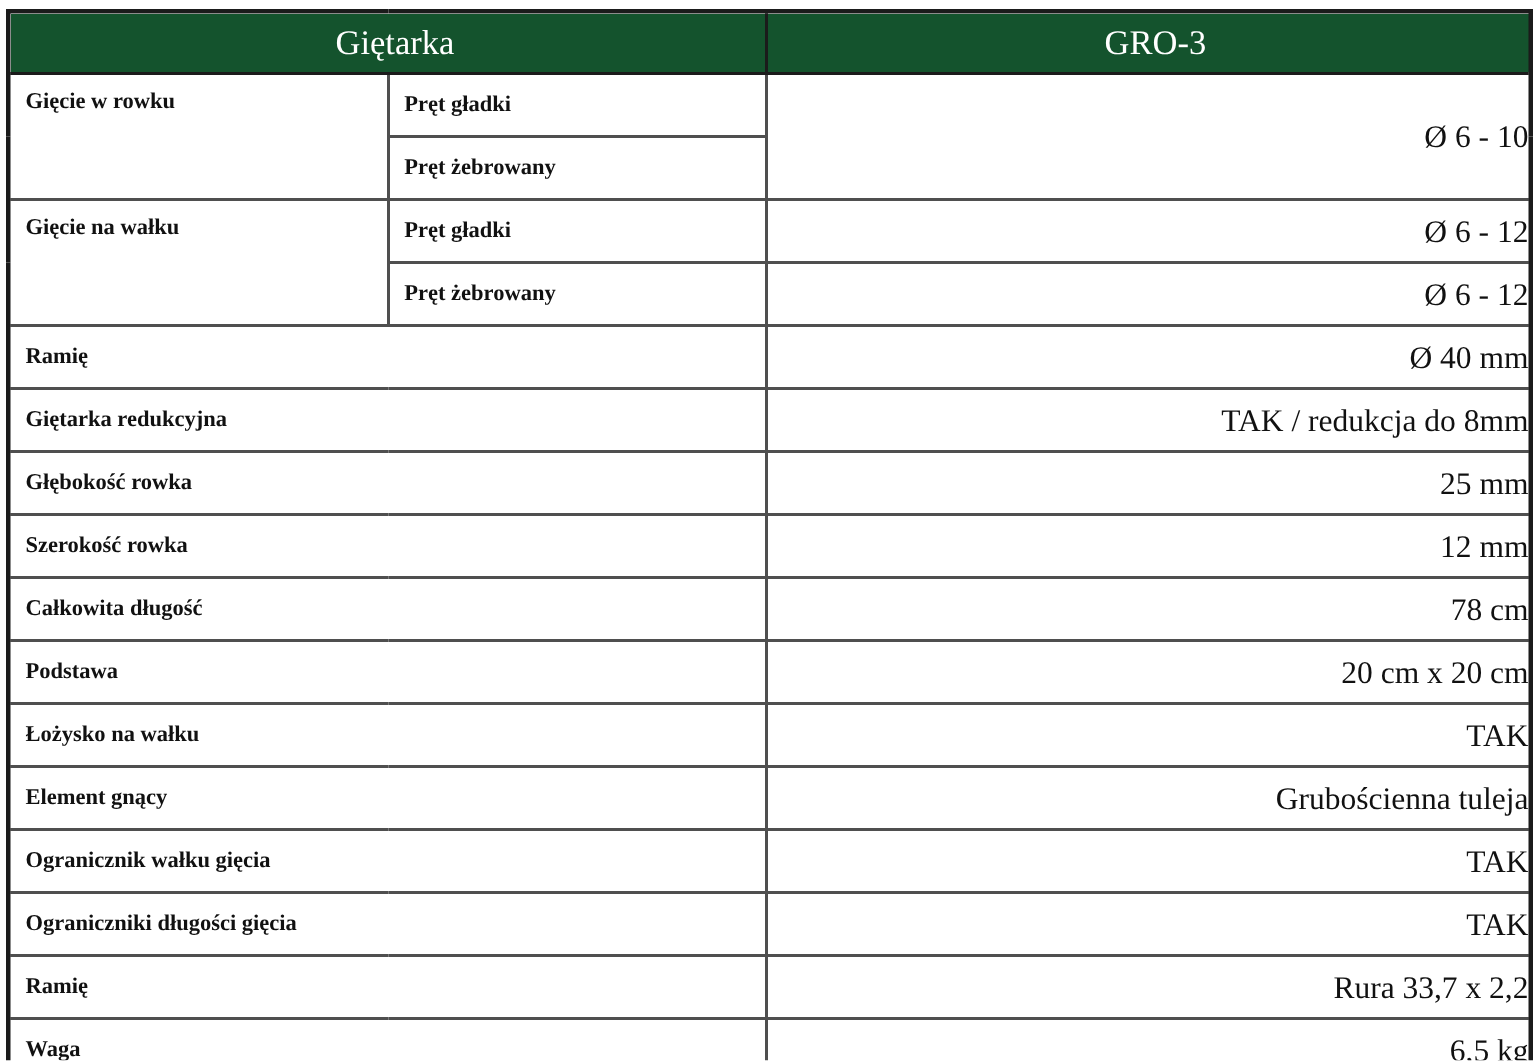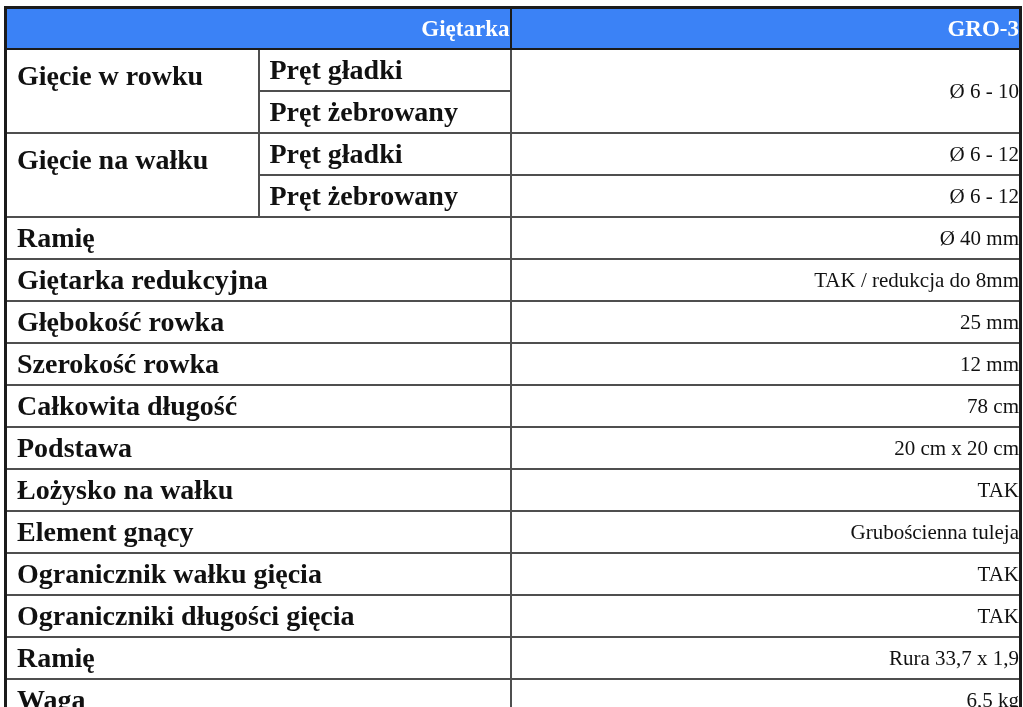--- a/index.html
+++ b/index.html
@@ -36,11 +36,11 @@
   }
   tr.head th {
     height: 39px;
-    background: #3b82f6;
+    background: #14532d;
     color: #ffffff;
-    font-weight: bold;
+    font-weight: normal;
     font-size: 23px;
-    text-align: right;
+    text-align: center;
     padding-left: 10px;
     vertical-align: middle;
     border-color: #1b1b1b;

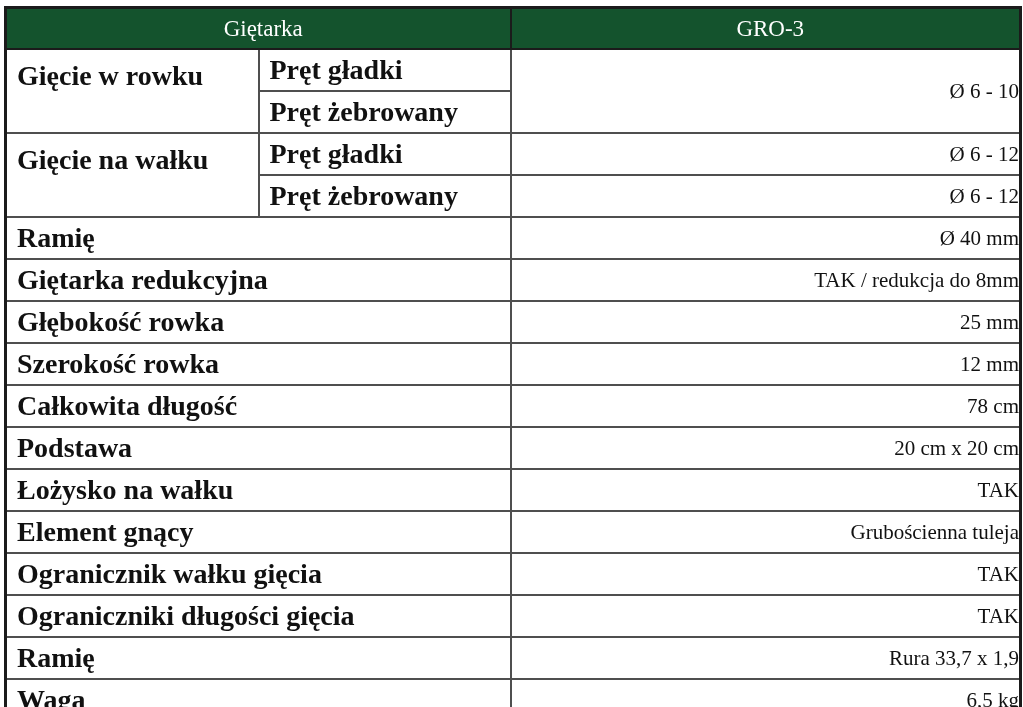--- a/index.html
+++ b/index.html
@@ -48,7 +48,7 @@
   td.lbl {
     height: 40px;
     font-weight: bold;
-    font-size: 28px;
+    font-size: 15px;
     text-align: left;
     padding-left: 10px;
     vertical-align: middle;

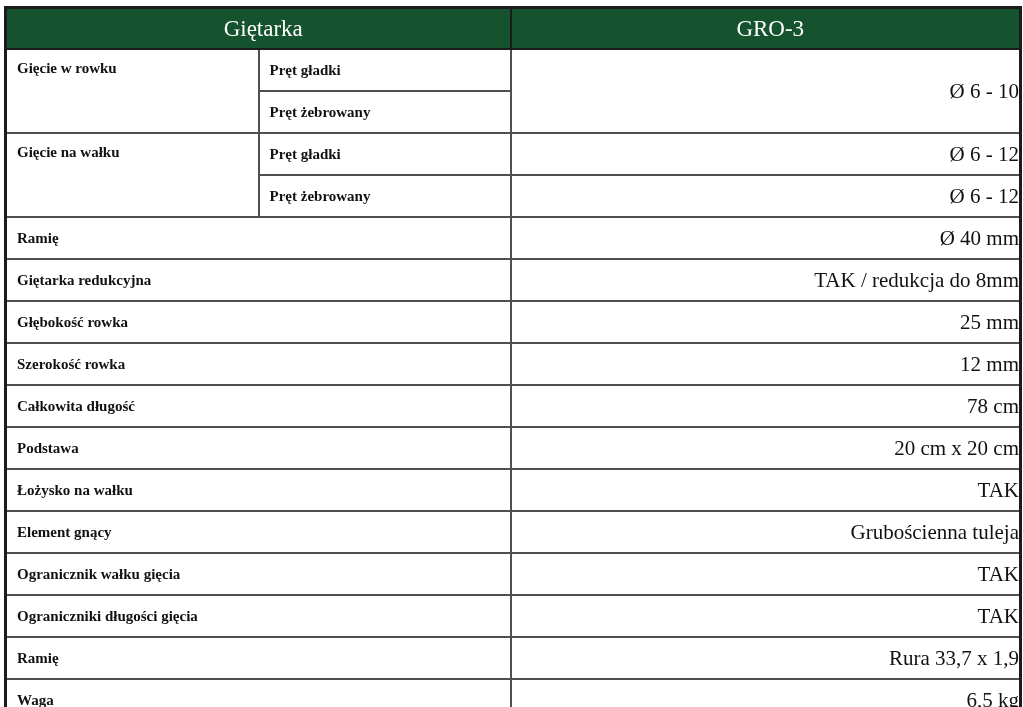--- a/index.html
+++ b/index.html
@@ -144,7 +144,7 @@
       </tr>
       <tr>
         <td class="lbl" colspan="2">Ramię</td>
-        <td class="val">Rura 33,7 x 1,9</td>
+        <td class="val">Rura 33,7 x 2,2</td>
       </tr>
       <tr>
         <td class="lbl" colspan="2">Waga</td>

